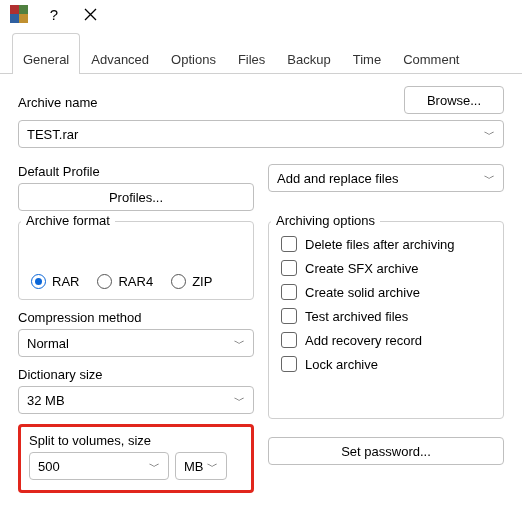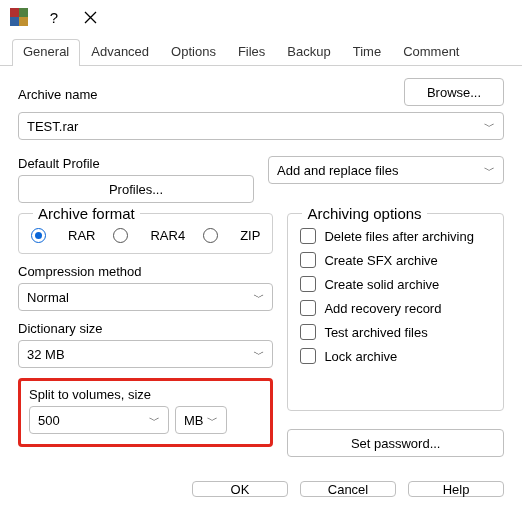--- a/index.html
+++ b/index.html
@@ -15,7 +15,7 @@
   .title-text { font-size: 13px; color: #000; flex: 1; }
   .title-btn { width: 36px; height: 28px; display: flex; align-items: center; justify-content: center; color: #000; font-size: 15px; }
   .tabs { display: flex; border-bottom: 1px solid #d0d0d0; padding: 0 12px; margin-top: 4px; }
-  .tab { padding: 4px 10px 7px; font-size: 13px; color: #333; border: 1px solid transparent; border-bottom: none; position: relative; top: 1px; }
+  .tab { padding: 18px 10px 7px; font-size: 13px; color: #333; border: 1px solid transparent; border-bottom: none; position: relative; top: 1px; }
   .tab.active { border-color: #d0d0d0; background: #fff; border-radius: 4px 4px 0 0; }
   .content { padding: 12px 18px 8px; flex: 1; display: flex; flex-direction: column; }
   .row { display: flex; gap: 14px; }

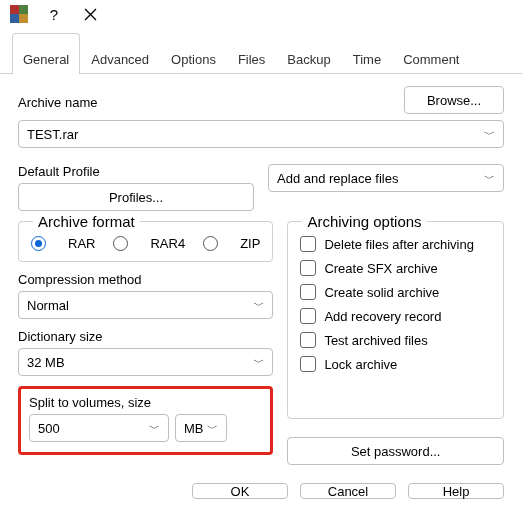--- a/index.html
+++ b/index.html
@@ -28,7 +28,7 @@
   .caret { position: absolute; right: 8px; top: 50%; transform: translateY(-50%); font-size: 11px; color: #444; pointer-events: none; }
 
   .group { border: 1px solid #cfcfcf; border-radius: 4px; padding: 10px 12px 10px; position: relative; margin-top: 10px; }
-  .group-title { position: absolute; top: -9px; left: 14px; background: #fff; padding: 0 5px; font-size: 15px; color: #000; }
+  .group-title { position: absolute; top: -9px; left: 2px; background: #fff; padding: 0 5px; font-size: 13px; color: #000; }
 
   .radio-row { display: flex; gap: 18px; margin-top: 4px; }
   .radio { display: flex; align-items: flex-end; gap: 22px; font-size: 13px; }

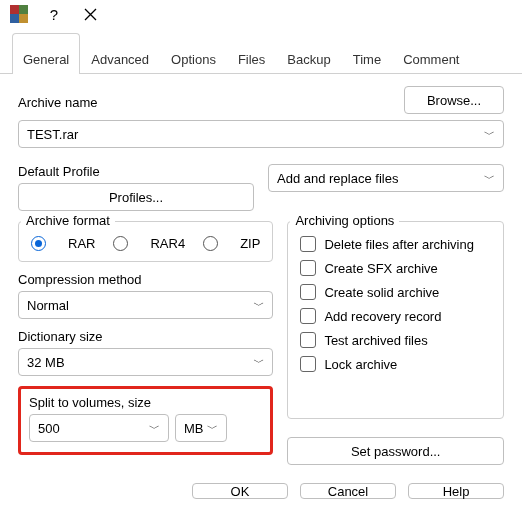--- a/index.html
+++ b/index.html
@@ -31,7 +31,7 @@
   .group-title { position: absolute; top: -9px; left: 2px; background: #fff; padding: 0 5px; font-size: 13px; color: #000; }
 
   .radio-row { display: flex; gap: 18px; margin-top: 4px; }
-  .radio { display: flex; align-items: flex-end; gap: 22px; font-size: 13px; }
+  .radio { display: flex; align-items: flex-end; gap: 6px; font-size: 13px; margin-top: 38px; }
   .radio .dot { width: 15px; height: 15px; border: 1.5px solid #555; border-radius: 50%; display: flex; align-items: center; justify-content: center; }
   .radio.checked .dot { border-color: #0a66d8; }
   .radio.checked .dot::after { content: ""; width: 7px; height: 7px; background: #0a66d8; border-radius: 50%; }

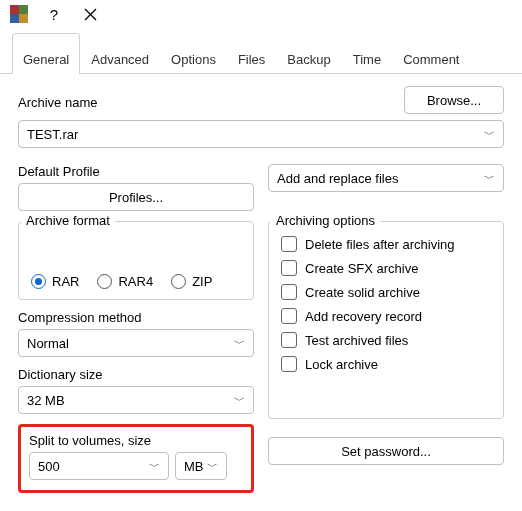--- a/index.html
+++ b/index.html
@@ -183,11 +183,11 @@
               </label>
             <label class="check">
                 <span class="box"></span>
+                <span>Test archived files</span>
+              </label>
+            <label class="check">
+                <span class="box"></span>
                 <span>Add recovery record</span>
-              </label>
-            <label class="check">
-                <span class="box"></span>
-                <span>Test archived files</span>
               </label>
             <label class="check">
                 <span class="box"></span>

